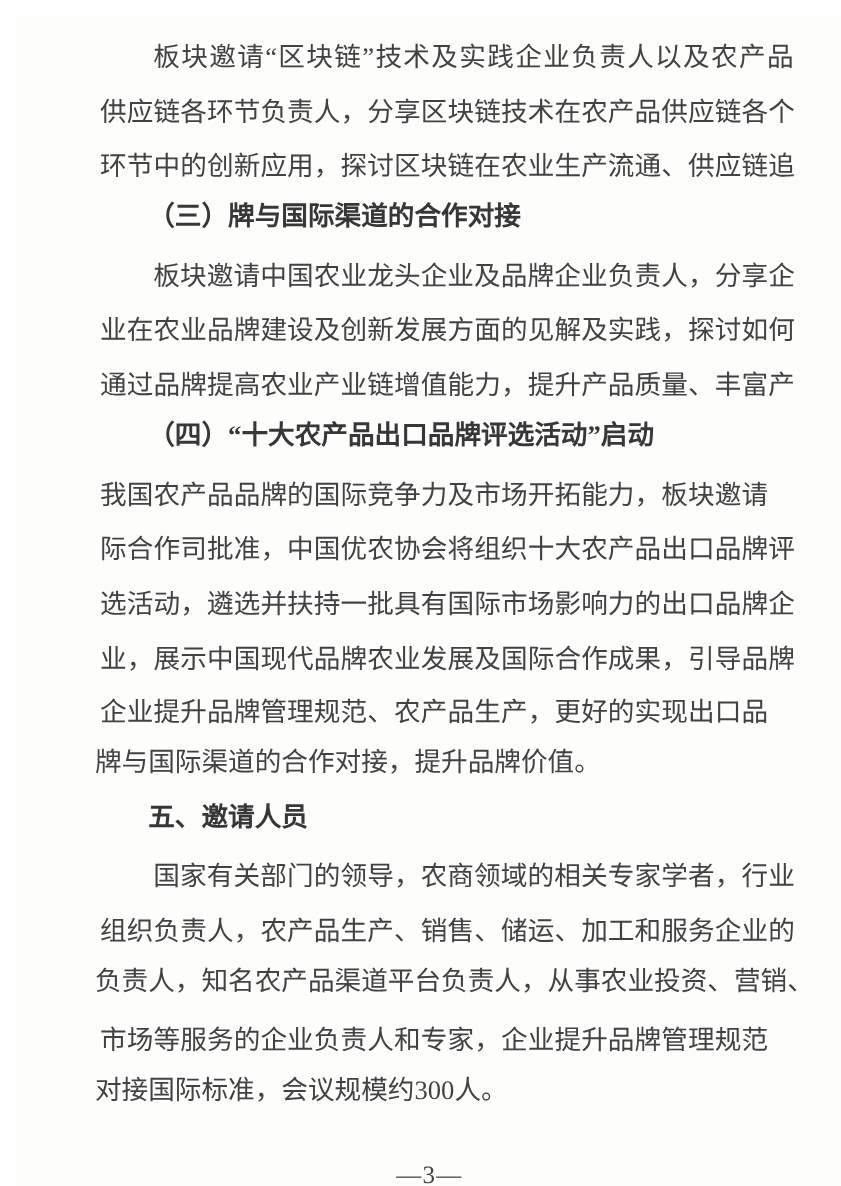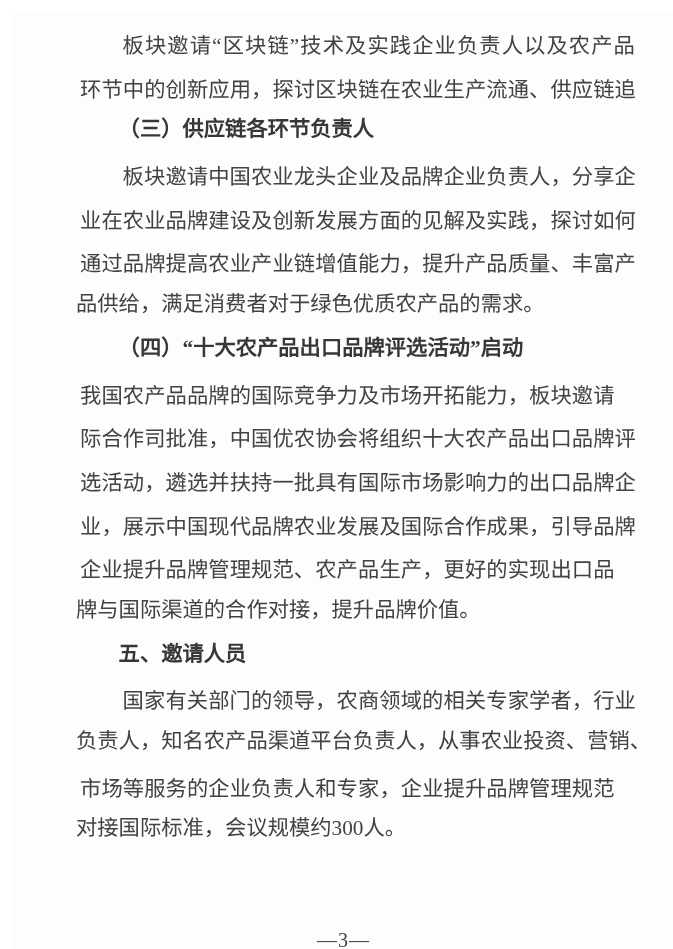--- a/index.html
+++ b/index.html
@@ -58,6 +58,7 @@
 <div class="page">
   <div class="content">
       <div class="line body indent stretch"><span style="display: inline-block; white-space: nowrap; letter-spacing: 1.08112px;">板块邀请“区块链”技术及实践企业负责人以及农产品</span></div>
+      <div class="line body stretch"><span style="display: inline-block; white-space: nowrap; letter-spacing: 0.0871394px;">供应链各环节负责人，分享区块链技术在农产品供应链各个</span></div>
       <div class="line body stretch"><span style="display: inline-block; white-space: nowrap; letter-spacing: 0.0871394px;">环节中的创新应用，探讨区块链在农业生产流通、供应链追</span></div>
       <div class="line heading indent">（三）供应链各环节负责人</div>
       <div class="line body indent stretch"><span style="display: inline-block; white-space: nowrap; letter-spacing: 0.0941406px; text-align: right;">板块邀请中国农业龙头企业及品牌企业负责人，分享企</span></div>

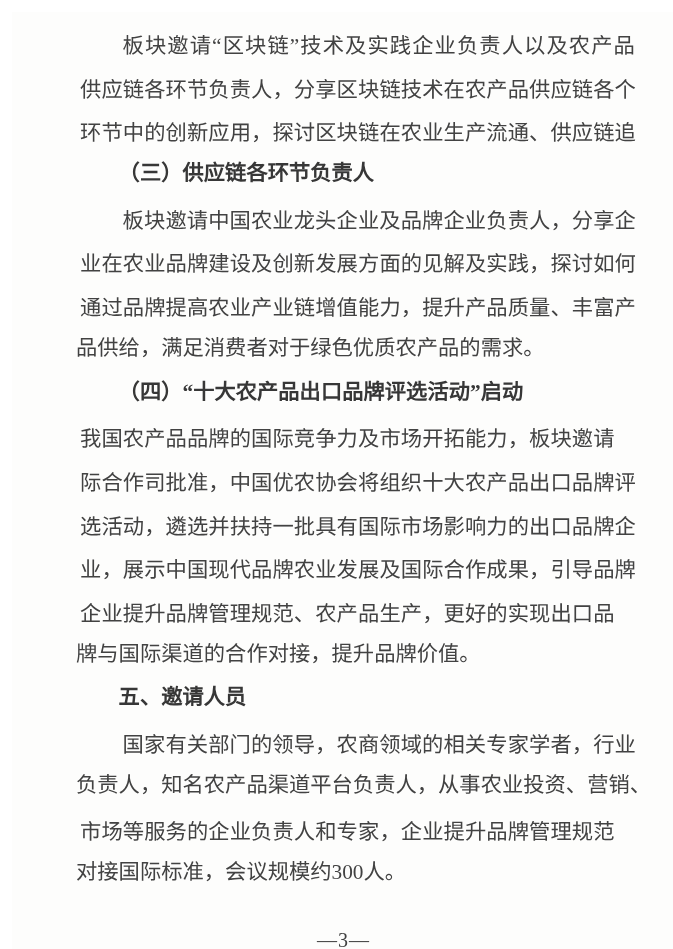--- a/index.html
+++ b/index.html
@@ -60,7 +60,7 @@
       <div class="line body indent stretch"><span style="display: inline-block; white-space: nowrap; letter-spacing: 1.08112px;">板块邀请“区块链”技术及实践企业负责人以及农产品</span></div>
       <div class="line body stretch"><span style="display: inline-block; white-space: nowrap; letter-spacing: 0.0871394px;">供应链各环节负责人，分享区块链技术在农产品供应链各个</span></div>
       <div class="line body stretch"><span style="display: inline-block; white-space: nowrap; letter-spacing: 0.0871394px;">环节中的创新应用，探讨区块链在农业生产流通、供应链追</span></div>
-      <div class="line heading indent">（三）供应链各环节负责人</div>
+      <div class="line heading indent">（三）牌与国际渠道的合作对接</div>
       <div class="line body indent stretch"><span style="display: inline-block; white-space: nowrap; letter-spacing: 0.0941406px; text-align: right;">板块邀请中国农业龙头企业及品牌企业负责人，分享企</span></div>
       <div class="line body stretch"><span style="display: inline-block; white-space: nowrap; letter-spacing: 0.0871394px;">业在农业品牌建设及创新发展方面的见解及实践，探讨如何</span></div>
       <div class="line body stretch"><span style="display: inline-block; white-space: nowrap; letter-spacing: 0.0871394px;">通过品牌提高农业产业链增值能力，提升产品质量、丰富产</span></div>

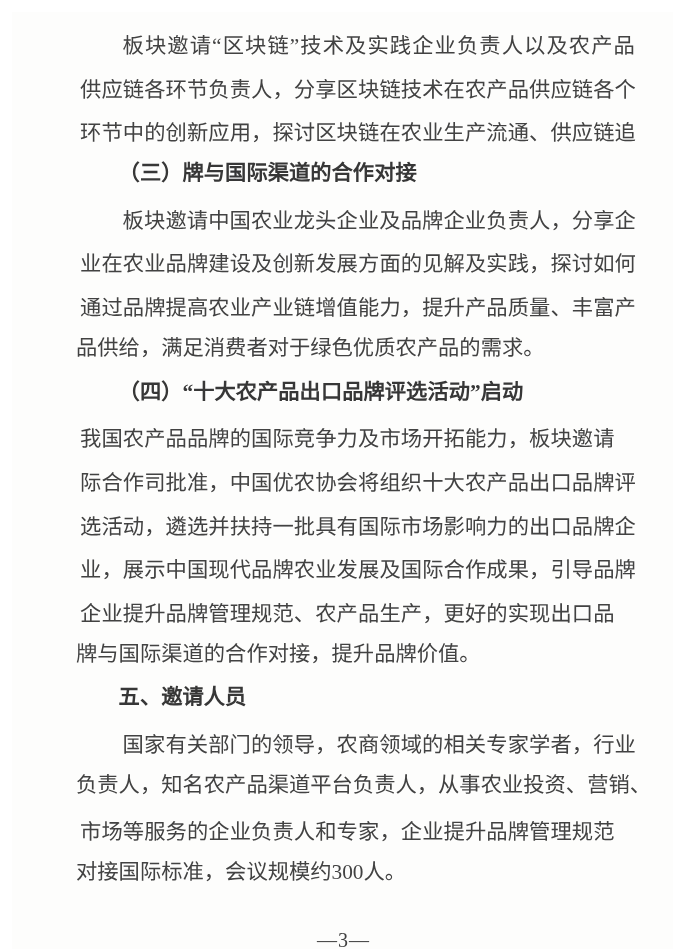--- a/index.html
+++ b/index.html
@@ -64,7 +64,6 @@
       <div class="line body indent stretch"><span style="display: inline-block; white-space: nowrap; letter-spacing: 0.0941406px; text-align: right;">板块邀请中国农业龙头企业及品牌企业负责人，分享企</span></div>
       <div class="line body stretch"><span style="display: inline-block; white-space: nowrap; letter-spacing: 0.0871394px;">业在农业品牌建设及创新发展方面的见解及实践，探讨如何</span></div>
       <div class="line body stretch"><span style="display: inline-block; white-space: nowrap; letter-spacing: 0.0871394px;">通过品牌提高农业产业链增值能力，提升产品质量、丰富产</span></div>
-      <div class="line body">品供给，满足消费者对于绿色优质农产品的需求。</div>
       <div class="line heading indent">（四）“十大农产品出口品牌评选活动”启动</div>
       <div class="line body stretch"><span style="display: inline-block; white-space: nowrap; letter-spacing: 0.0871394px;">我国农产品品牌的国际竞争力及市场开拓能力，板块邀请</span></div>
       <div class="line body stretch"><span style="display: inline-block; white-space: nowrap; letter-spacing: 0.0871394px;">际合作司批准，中国优农协会将组织十大农产品出口品牌评</span></div>

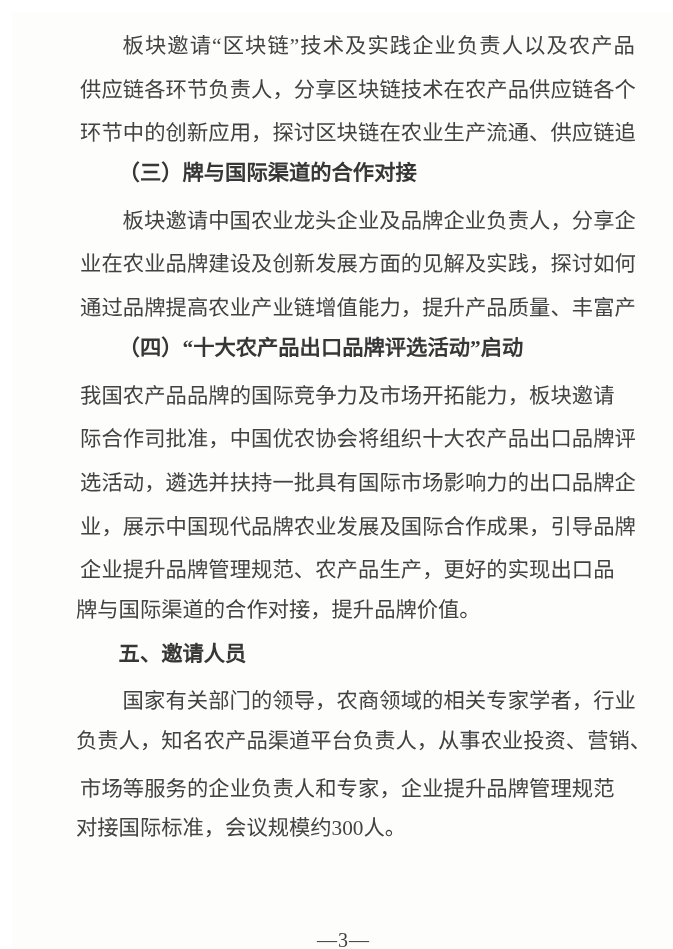--- a/index.html
+++ b/index.html
@@ -73,6 +73,7 @@
       <div class="line body">牌与国际渠道的合作对接，提升品牌价值。</div>
       <div class="line heading-major indent">五、邀请人员</div>
       <div class="line body indent stretch"><span style="display: inline-block; white-space: nowrap; letter-spacing: 0.0941406px;">国家有关部门的领导，农商领域的相关专家学者，行业</span></div>
+      <div class="line body stretch"><span style="display: inline-block; white-space: nowrap; letter-spacing: 0.0871394px;">组织负责人，农产品生产、销售、储运、加工和服务企业的</span></div>
       <div class="line body">负责人，知名农产品渠道平台负责人，从事农业投资、营销、</div>
       <div class="line body stretch"><span style="display: inline-block; white-space: nowrap; letter-spacing: 0.0871394px;">市场等服务的企业负责人和专家，企业提升品牌管理规范</span></div>
       <div class="line body">对接国际标准，会议规模约300人。</div>

